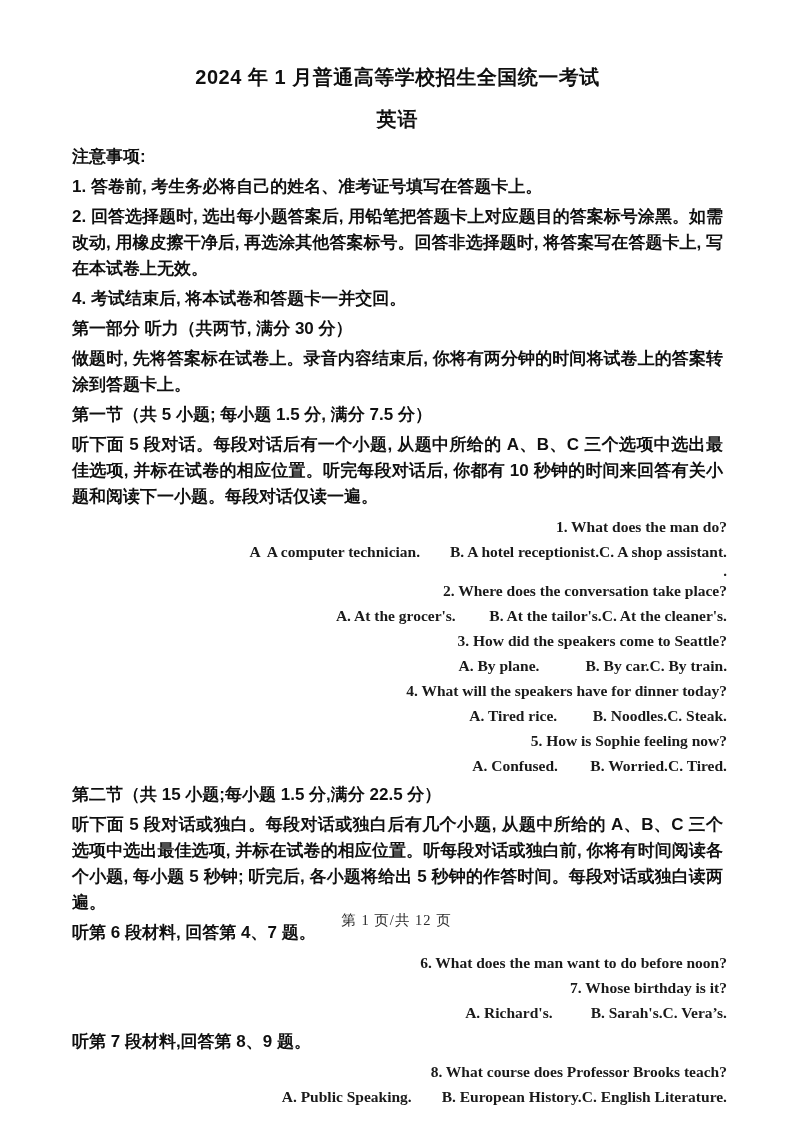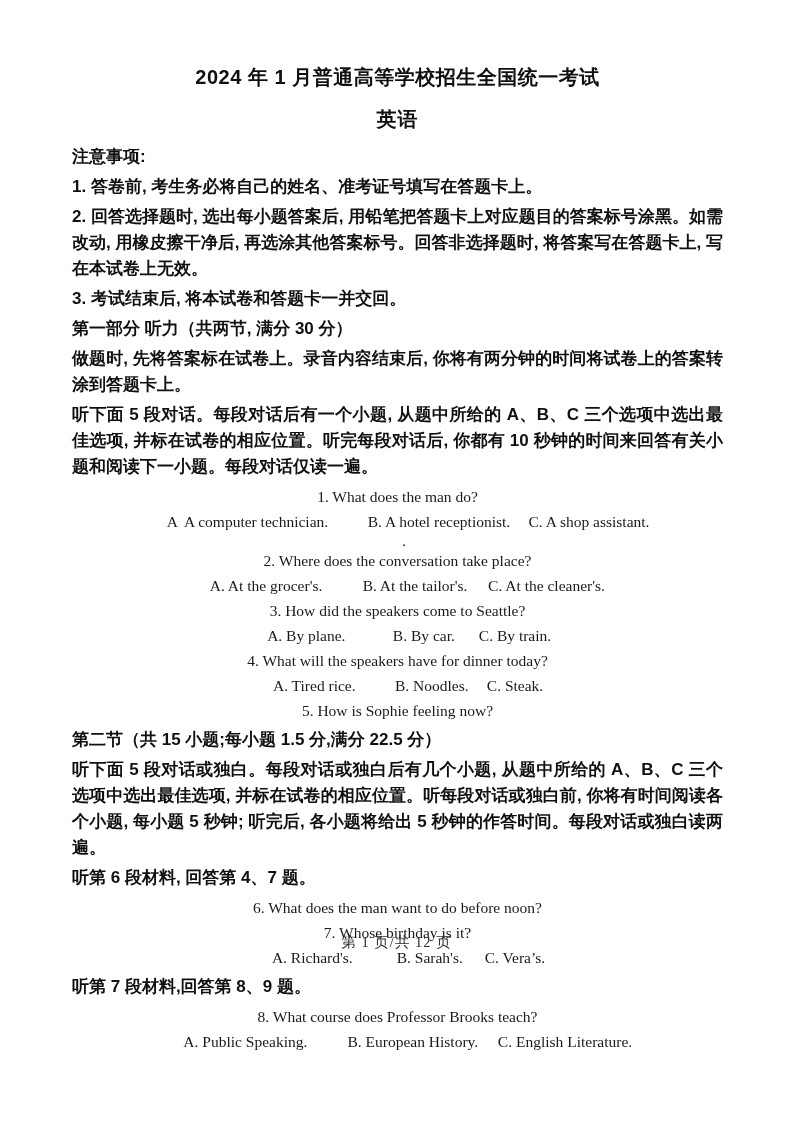--- a/index.html
+++ b/index.html
@@ -42,7 +42,7 @@
   <p class="zh">注意事项:</p>
   <p class="zh">1. 答卷前, 考生务必将自己的姓名、准考证号填写在答题卡上。</p>
   <p class="zh">2. 回答选择题时, 选出每小题答案后, 用铅笔把答题卡上对应题目的答案标号涂黑。如需改动, 用橡皮擦干净后, 再选涂其他答案标号。回答非选择题时, 将答案写在答题卡上, 写在本试卷上无效。</p>
-  <p class="zh">3. 考试结束后, 将本试卷和答题卡一并交回。</p>
+  <p class="zh">4. 考试结束后, 将本试卷和答题卡一并交回。</p>
 
   <p class="zh">第一部分 听力（共两节, 满分 30 分）</p>
   <p class="zh">做题时, 先将答案标在试卷上。录音内容结束后, 你将有两分钟的时间将试卷上的答案转涂到答题卡上。</p>

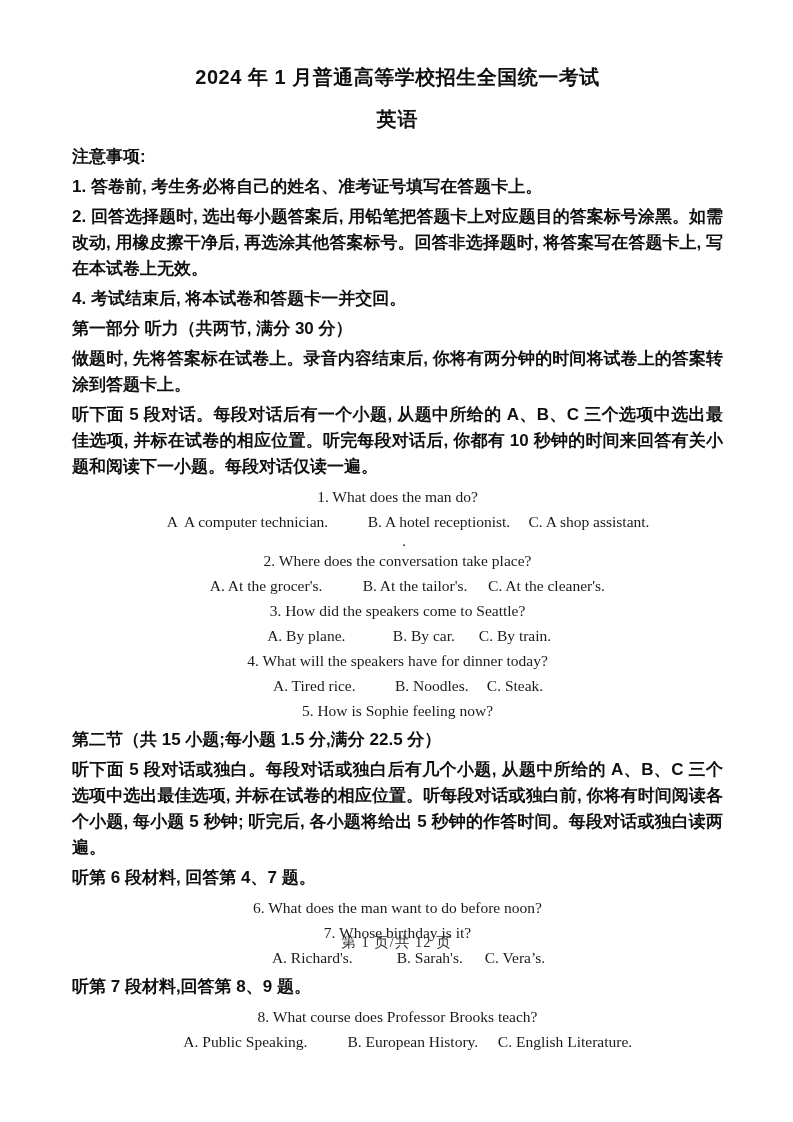--- a/index.html
+++ b/index.html
@@ -47,6 +47,7 @@
   <p class="zh">第一部分 听力（共两节, 满分 30 分）</p>
   <p class="zh">做题时, 先将答案标在试卷上。录音内容结束后, 你将有两分钟的时间将试卷上的答案转涂到答题卡上。</p>
 
+  <p class="zh">第一节（共 5 小题; 每小题 1.5 分, 满分 7.5 分）</p>
   <p class="zh">听下面 5 段对话。每段对话后有一个小题, 从题中所给的 A、B、C 三个选项中选出最佳选项, 并标在试卷的相应位置。听完每段对话后, 你都有 10 秒钟的时间来回答有关小题和阅读下一小题。每段对话仅读一遍。</p>
 
   <p class="en">1. What does the man do?</p>

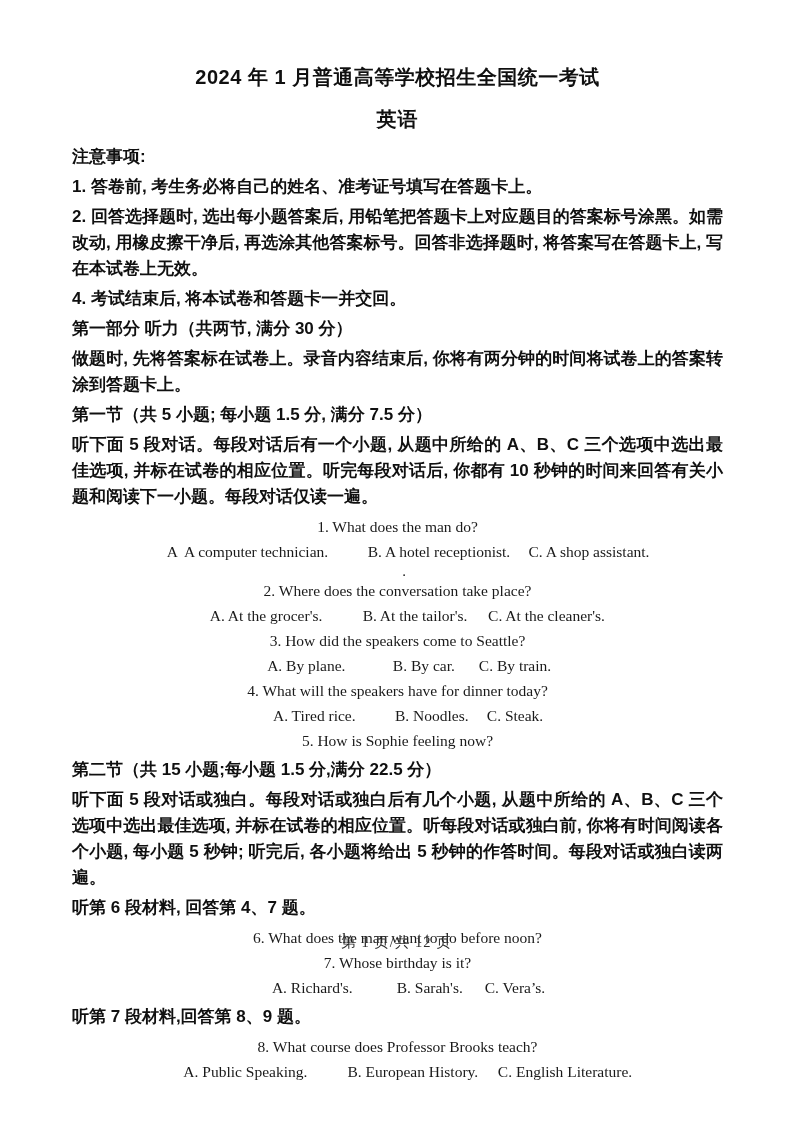--- a/index.html
+++ b/index.html
@@ -15,8 +15,8 @@
   .title{font-size:20px;text-align:center;line-height:26px;margin:0 0 16px;letter-spacing:0.5px;}
   .subject{font-size:20px;text-align:center;line-height:26px;margin:0 0 12px;letter-spacing:1px;}
   .en{
-    font-family:"Liberation Serif",serif;font-weight:400;
-    font-size:15.5px;line-height:25px;margin:0;color:#1a1a1a;text-align:center;
+    font-family:"Liberation Serif",serif;font-weight:700;
+    font-size:15.5px;line-height:25px;margin:0;color:#1a1a1a;text-align:right;
   }
   .opts .opt{display:inline-block;white-space:pre-wrap;vertical-align:top;}
   .q1 .opt:nth-child(1){width:204px}.q1 .opt:nth-child(2){width:179px}

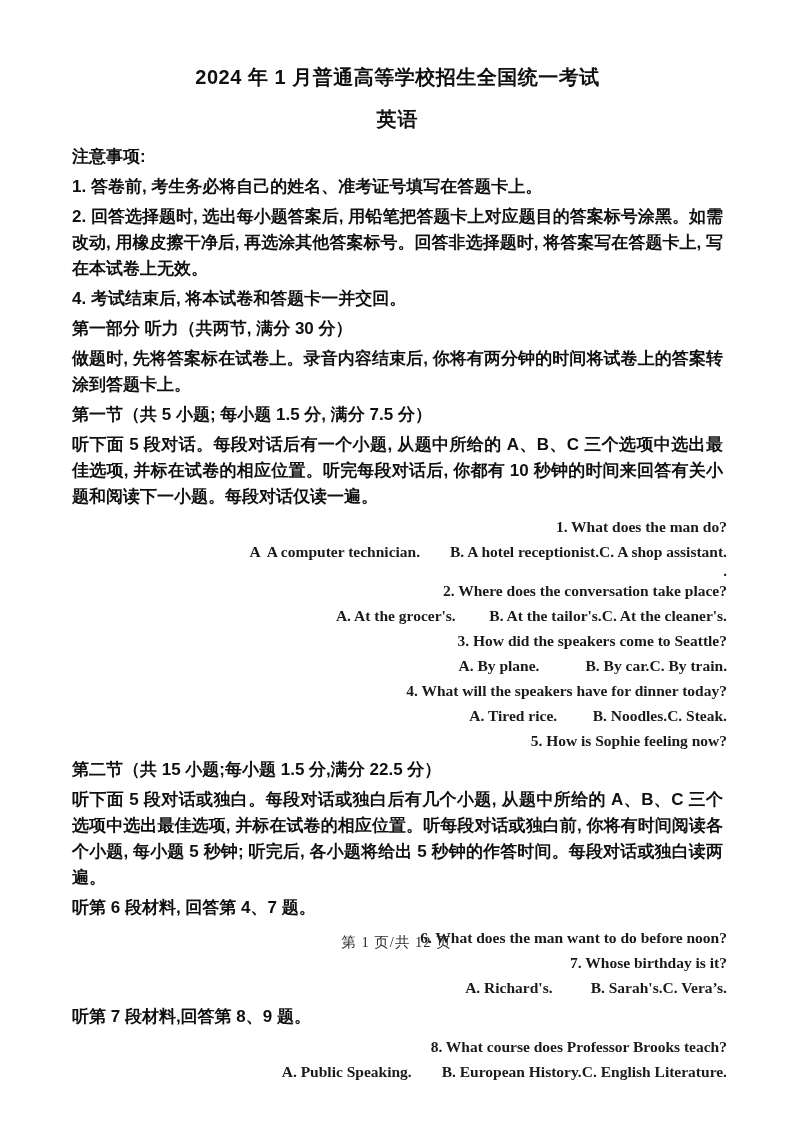--- a/index.html
+++ b/index.html
@@ -72,6 +72,9 @@
   </p>
 
   <p class="en">5. How is Sophie feeling now?</p>
+  <p class="en opts q5">
+    <span class="opt">A. Confused.</span><span class="opt">B. Worried.</span><span class="opt">C. Tired.</span>
+  </p>
 
   <p class="zh">第二节（共 15 小题;每小题 1.5 分,满分 22.5 分）</p>
   <p class="zh">听下面 5 段对话或独白。每段对话或独白后有几个小题, 从题中所给的 A、B、C 三个选项中选出最佳选项, 并标在试卷的相应位置。听每段对话或独白前, 你将有时间阅读各个小题, 每小题 5 秒钟; 听完后, 各小题将给出 5 秒钟的作答时间。每段对话或独白读两遍。</p>

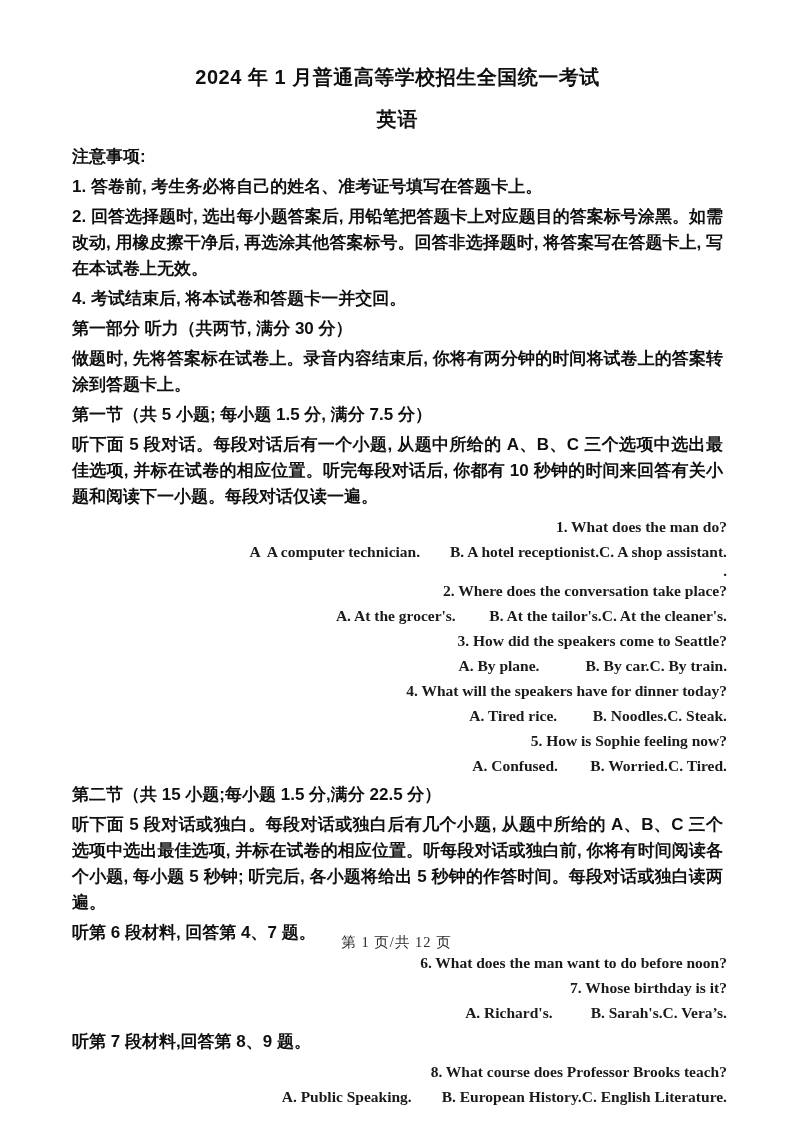--- a/index.html
+++ b/index.html
@@ -27,7 +27,7 @@
   .q8 .opt:nth-child(1){width:165px}.q8 .opt:nth-child(2){width:170px}
   .stray{font-size:15px;line-height:14px;height:14px;padding-left:13px;margin:0;color:#222;}
   .footer{
-    position:absolute;left:0;right:0;bottom:6px;text-align:center;
+    position:absolute;left:0;right:0;bottom:28px;text-align:center;
     font-family:"Liberation Serif",serif;font-size:14.5px;color:#2b2b2b;letter-spacing:1px;
   }
 </style>

